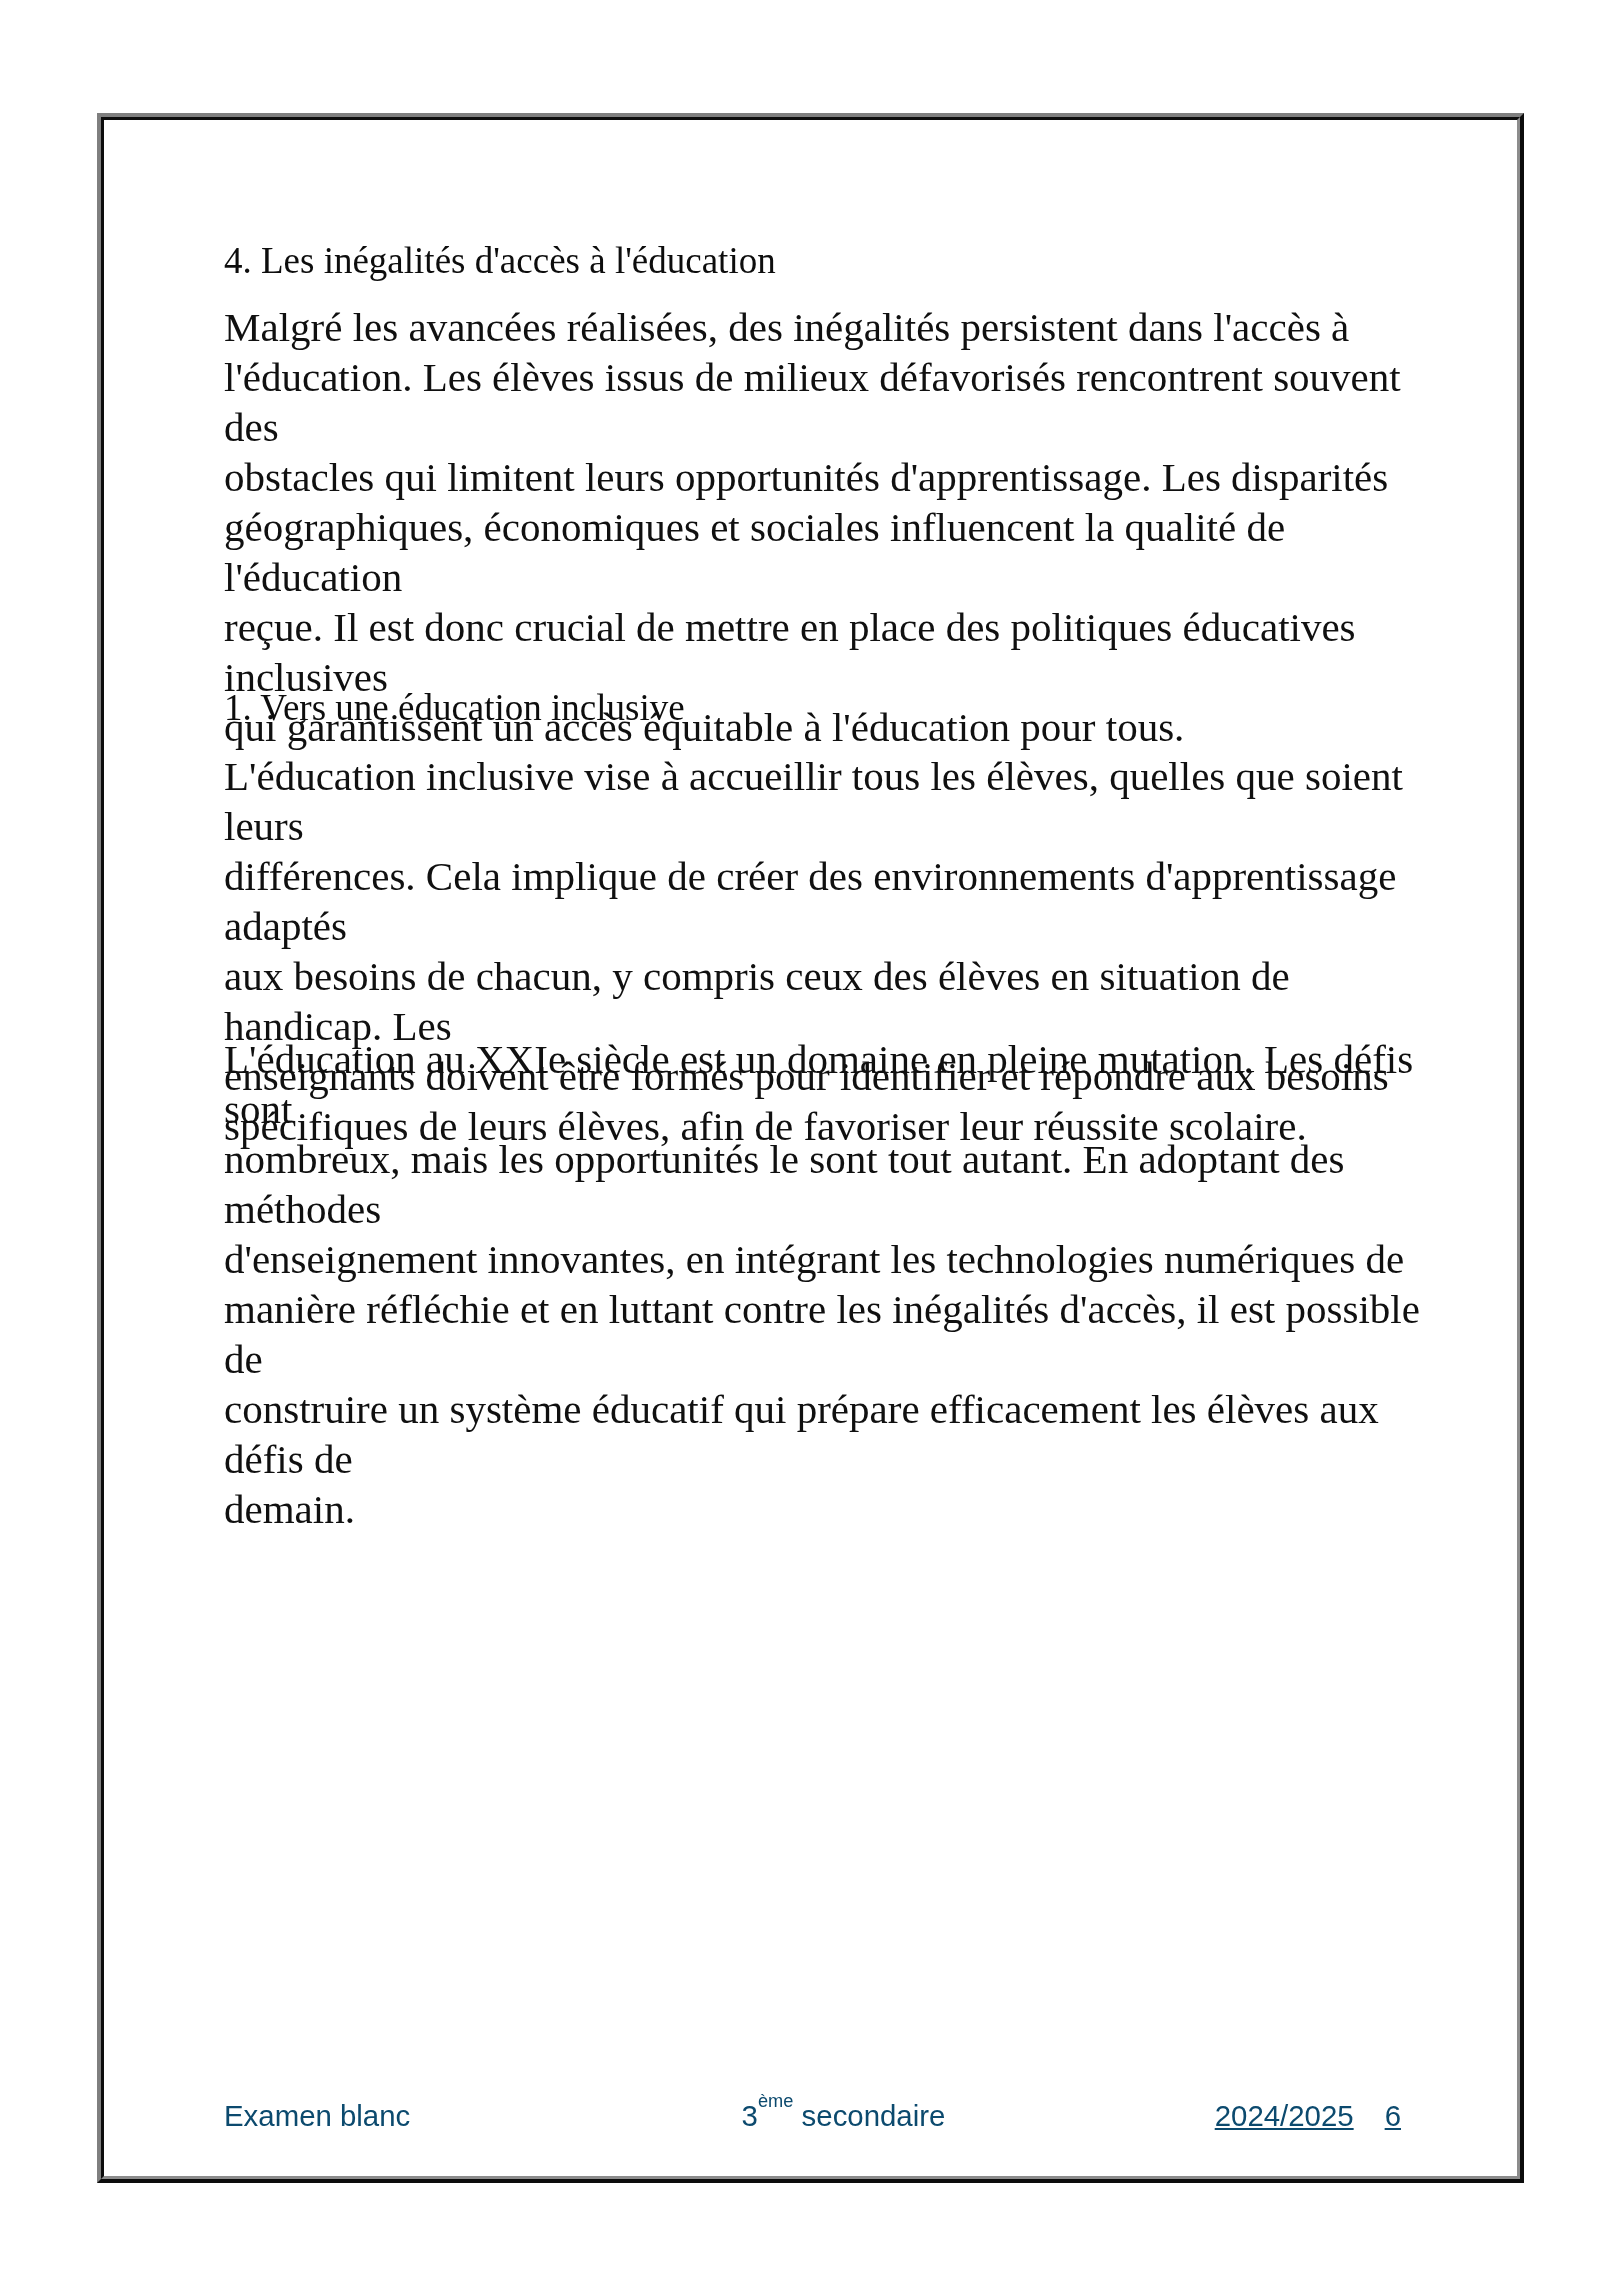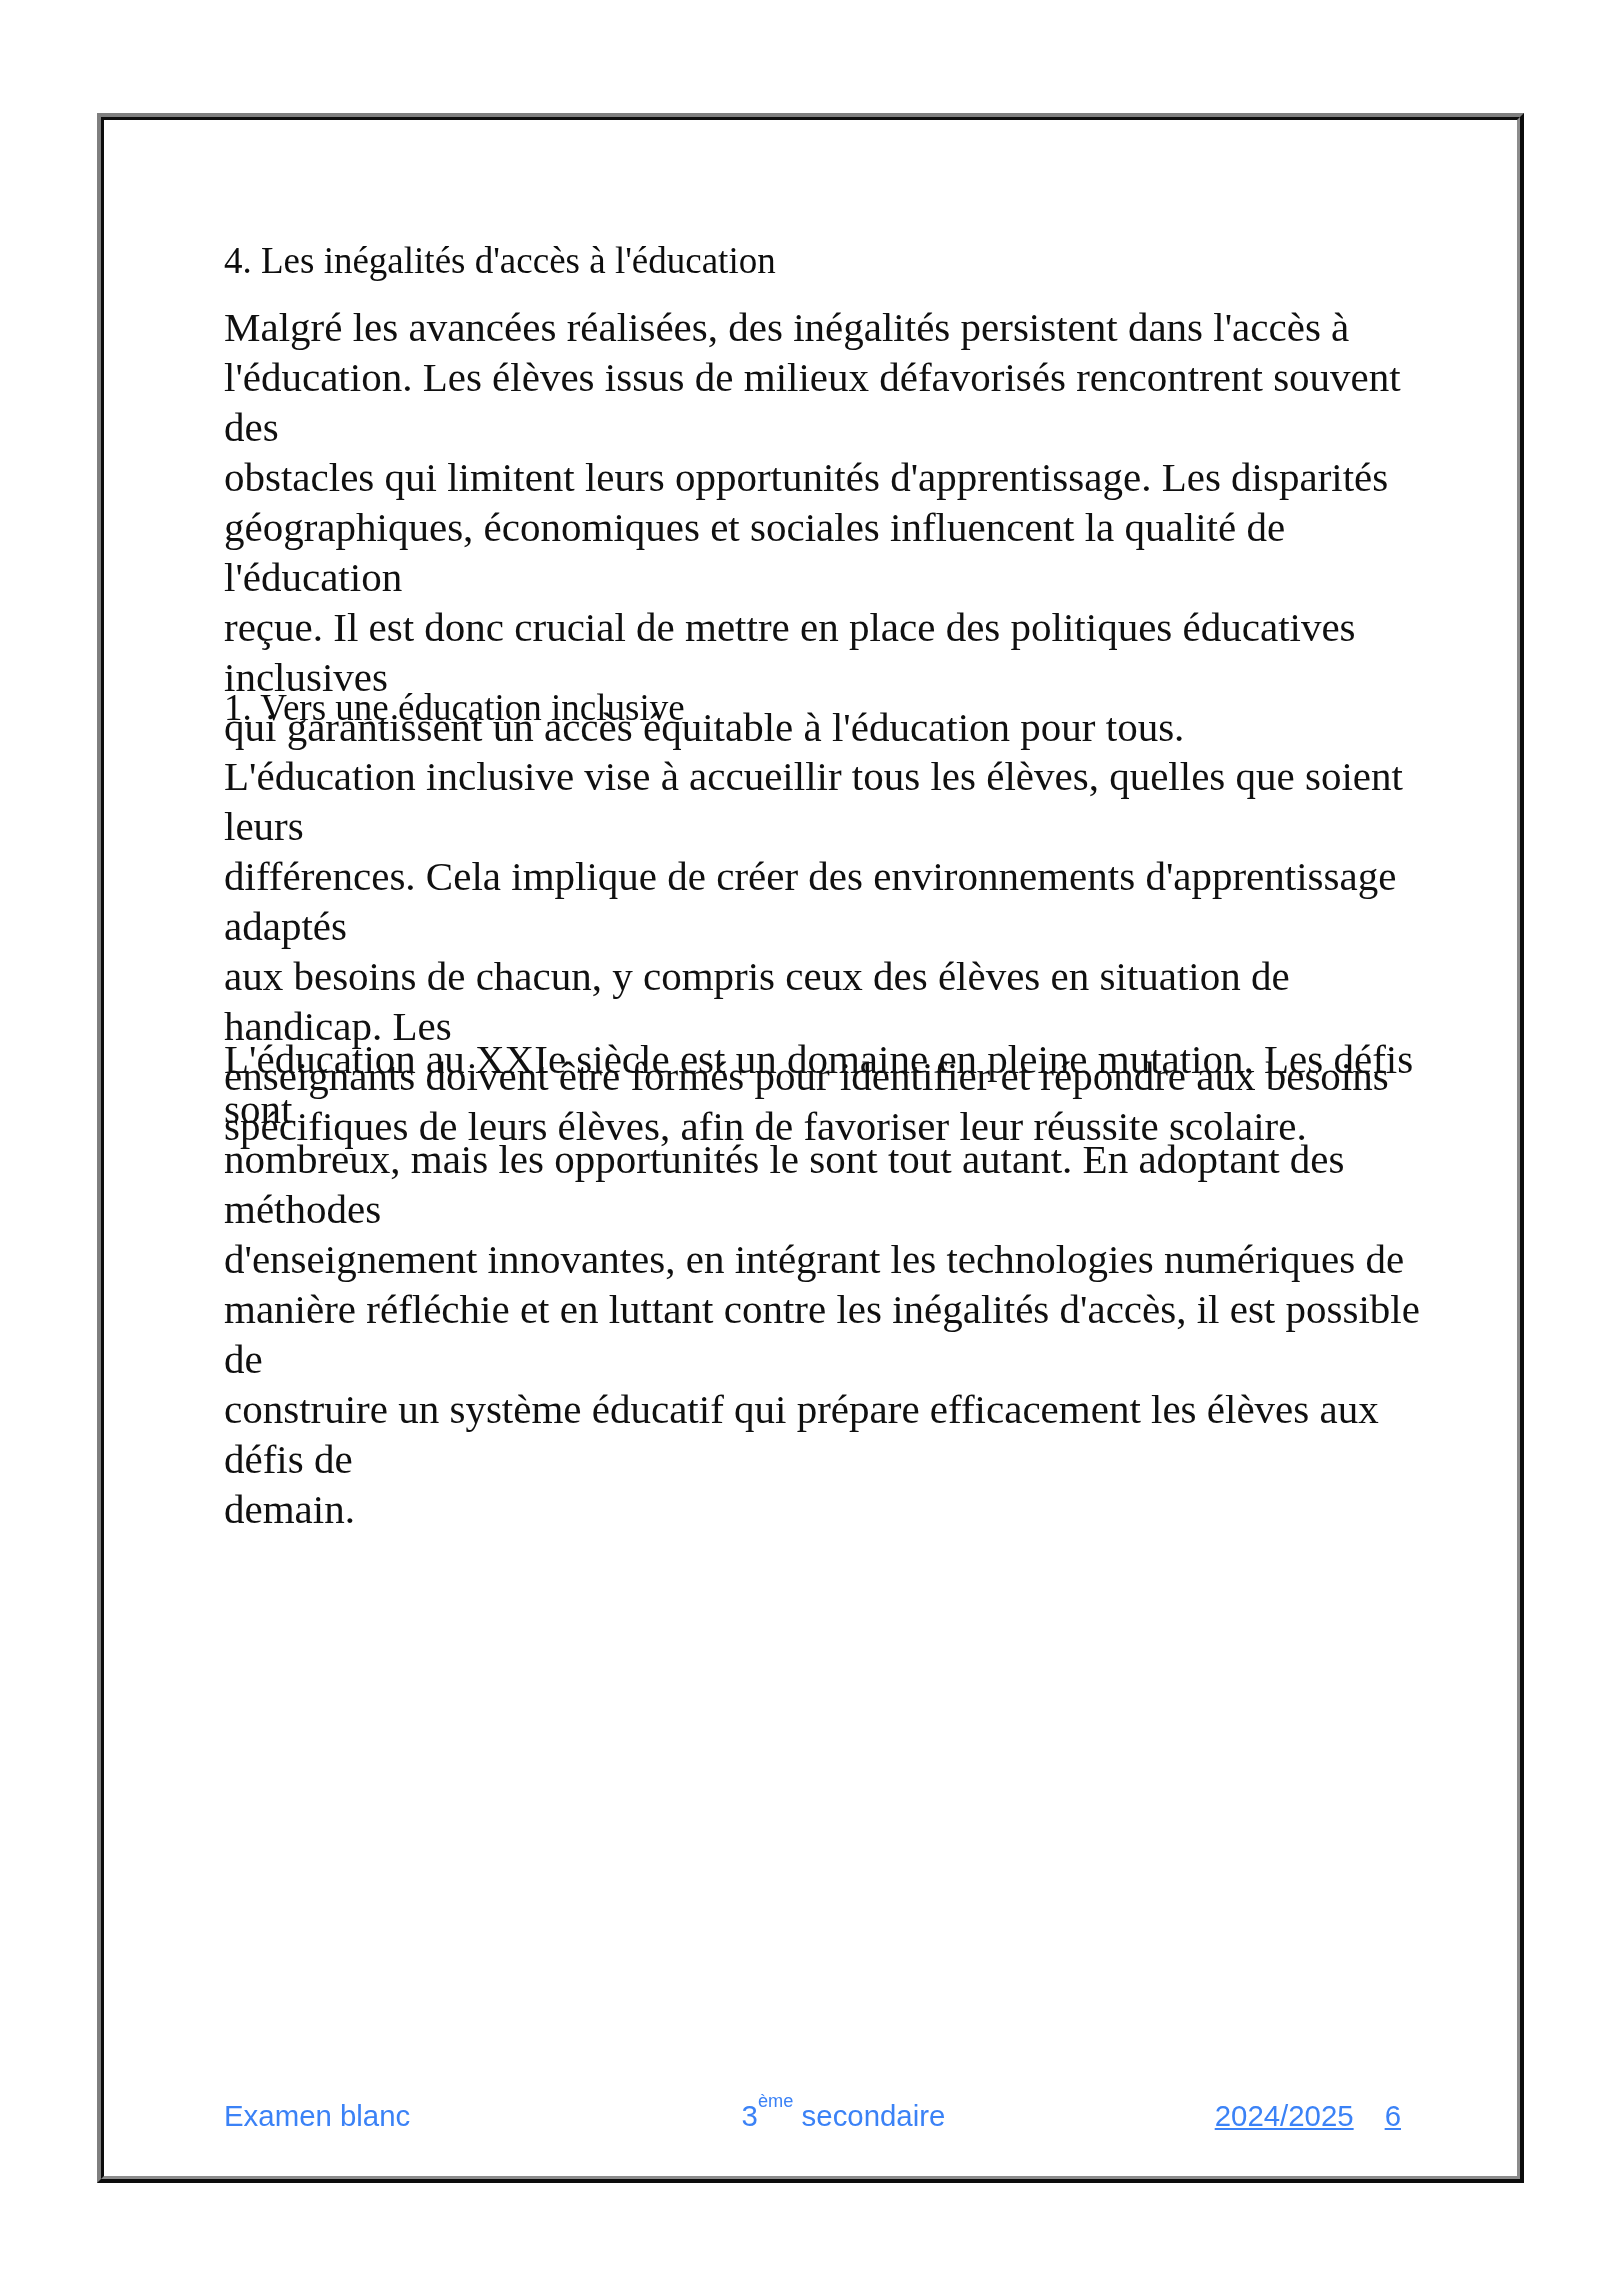--- a/index.html
+++ b/index.html
@@ -68,7 +68,7 @@
     font-family: "Liberation Sans", sans-serif;
     font-size: 29.4px;
     line-height: 36px;
-    color: #3b82f6;
+    color: #0c4a6e;
   }
   .footer-left { justify-self: start; }
   .footer-center { justify-self: center; transform: translateX(31px); margin-top: 19px; }

